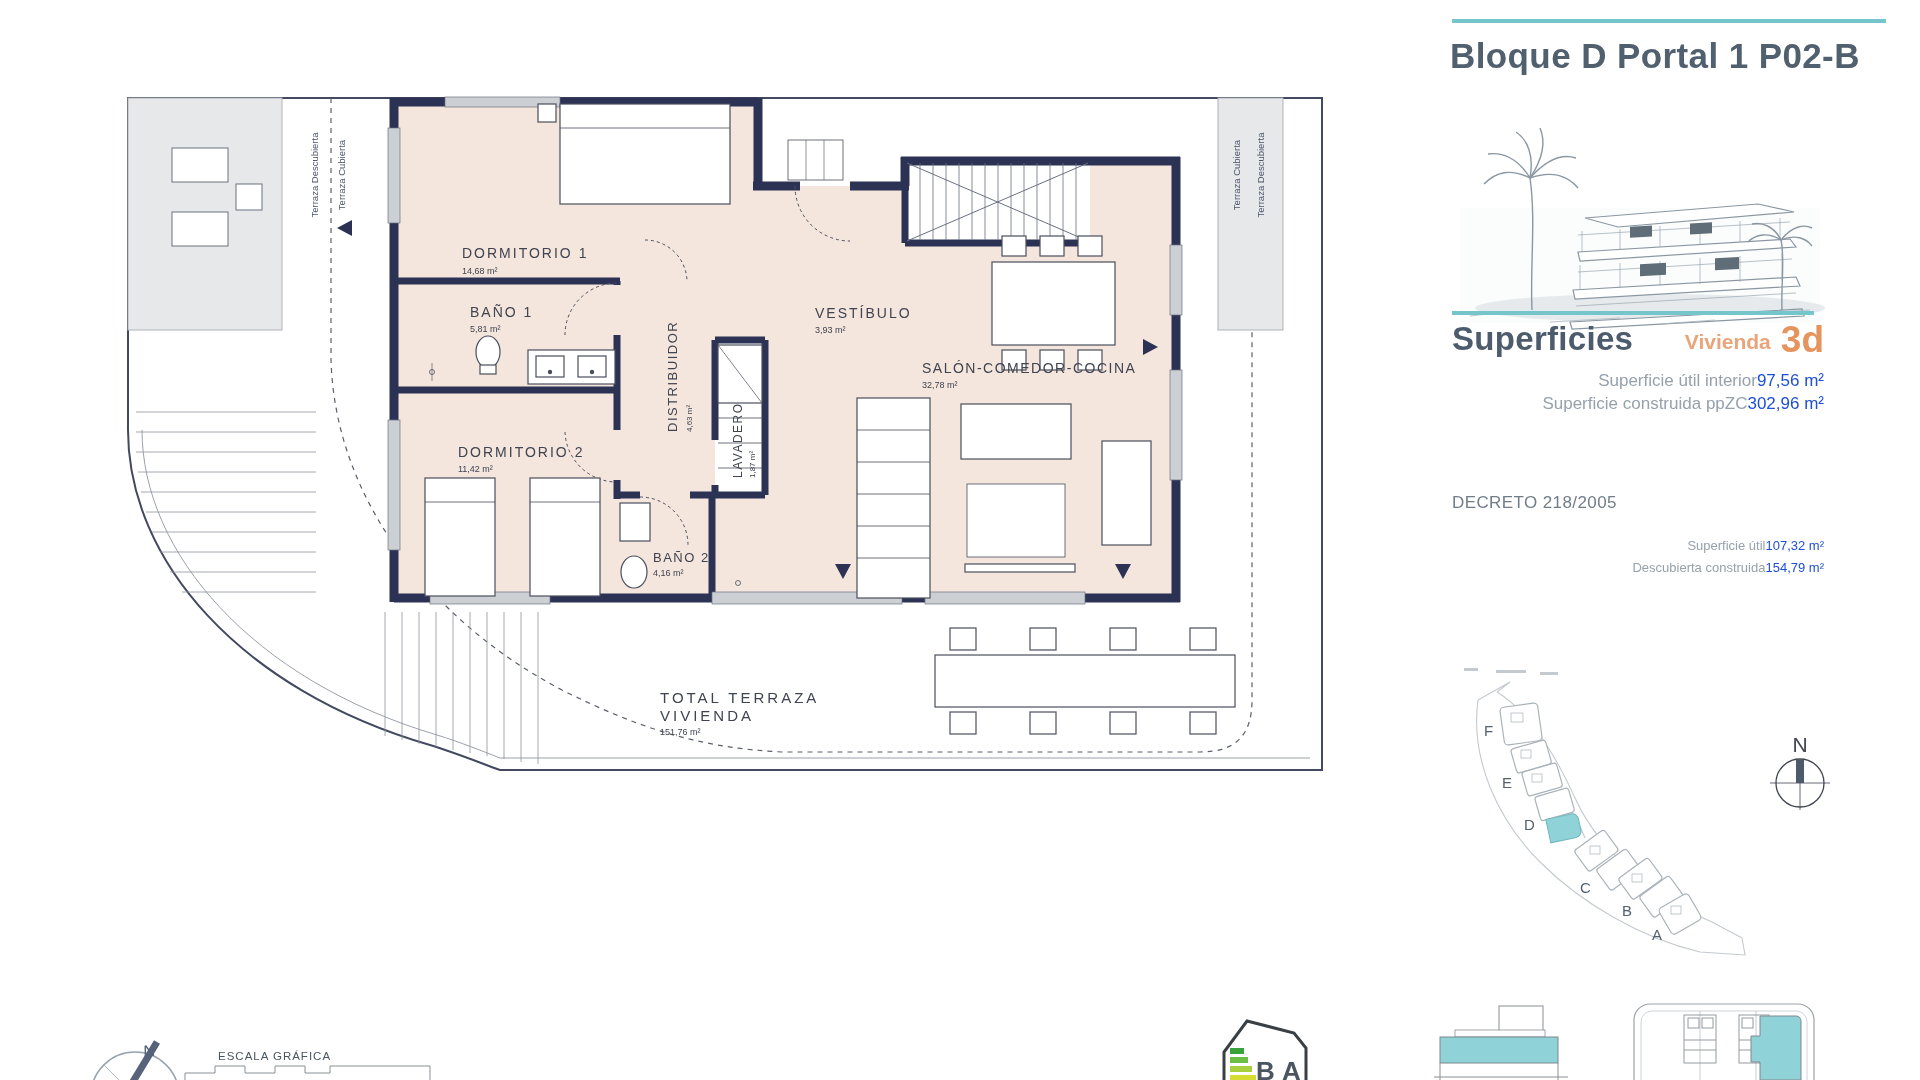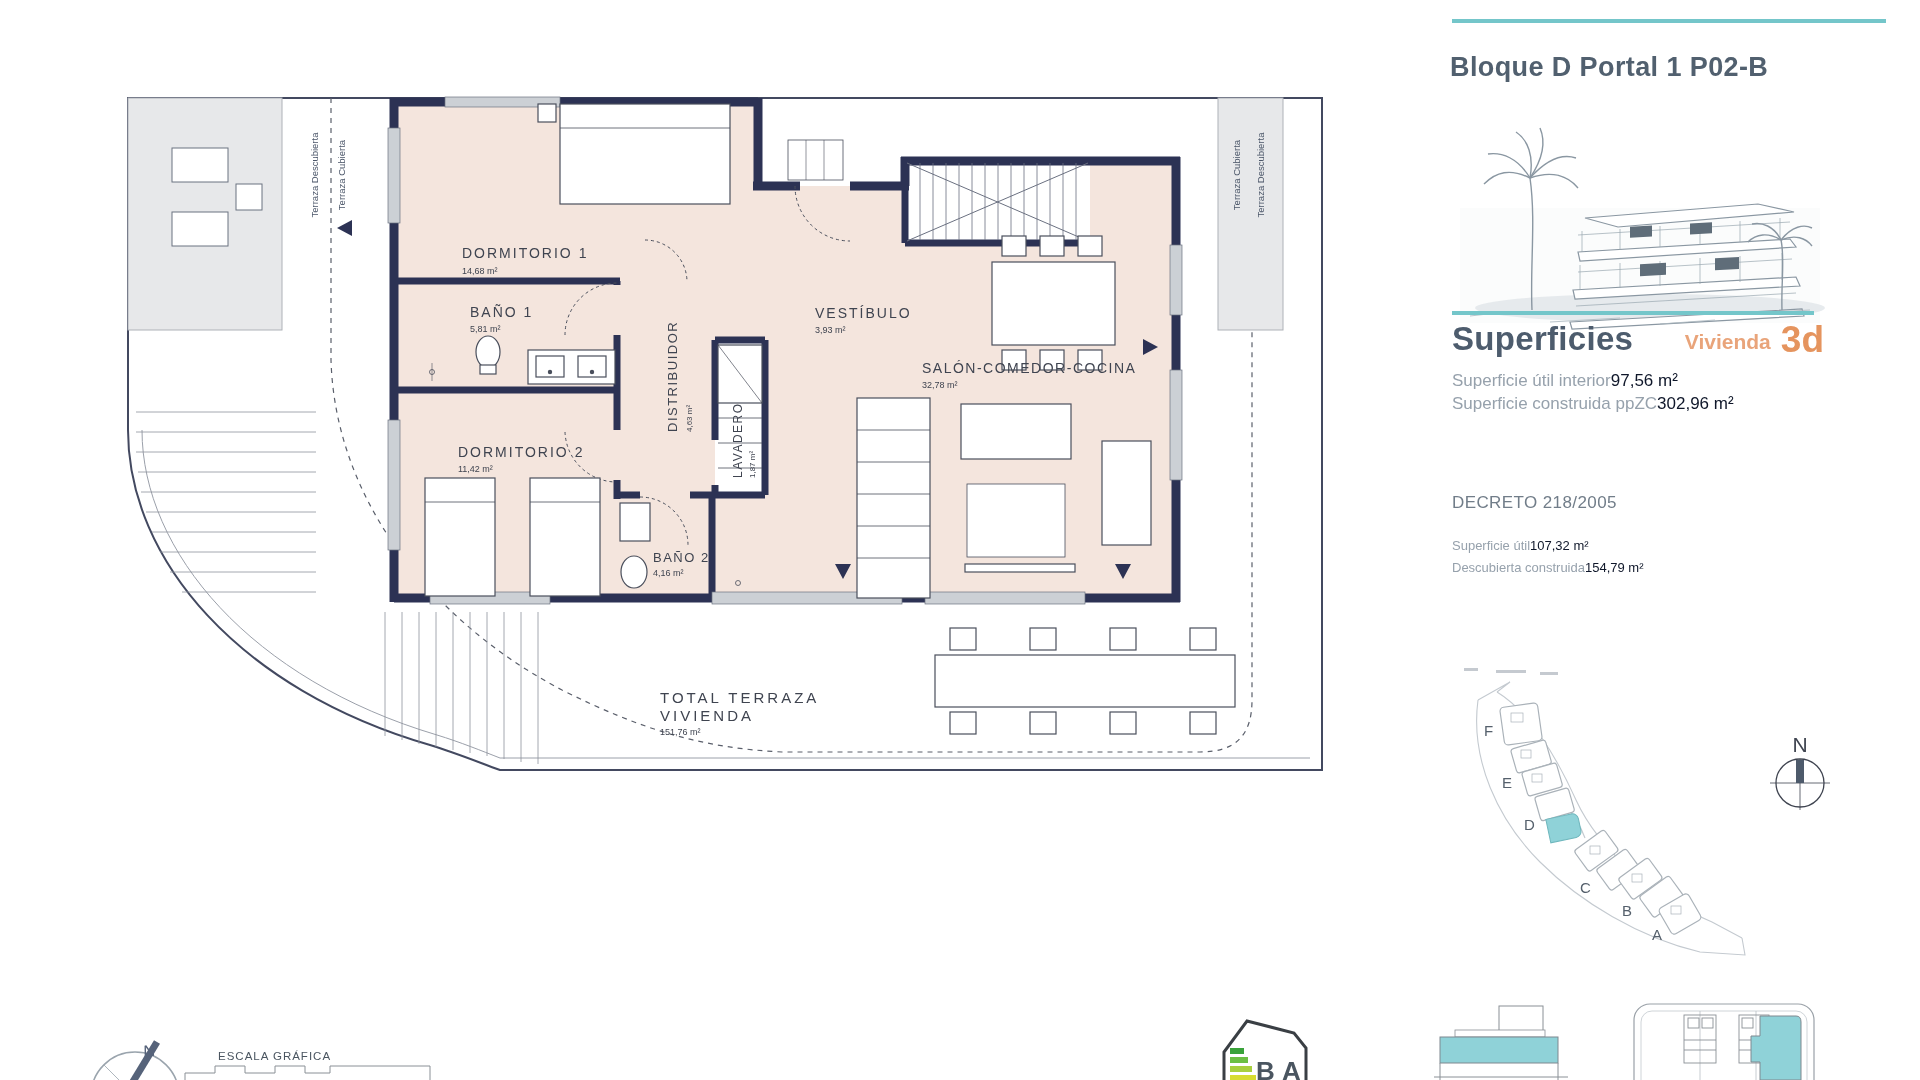--- a/index.html
+++ b/index.html
@@ -12,8 +12,8 @@
   
   .teal-rule{background:#74c6ca;height:4px;}
   .page-title{
-    left:1450px;top:52px;width:460px;
-    font-size:27px;font-weight:600;color:#51606f;letter-spacing:.4px;
+    left:1450px;top:36px;width:460px;
+    font-size:35px;font-weight:600;color:#51606f;letter-spacing:.4px;
   }
   .sup-head{left:1452px;top:320px;width:372px;display:flex;align-items:flex-end;justify-content:space-between;gap:24px;}
   .sup-title{font-size:33px;font-weight:700;color:#4d5c6d;letter-spacing:.3px;}

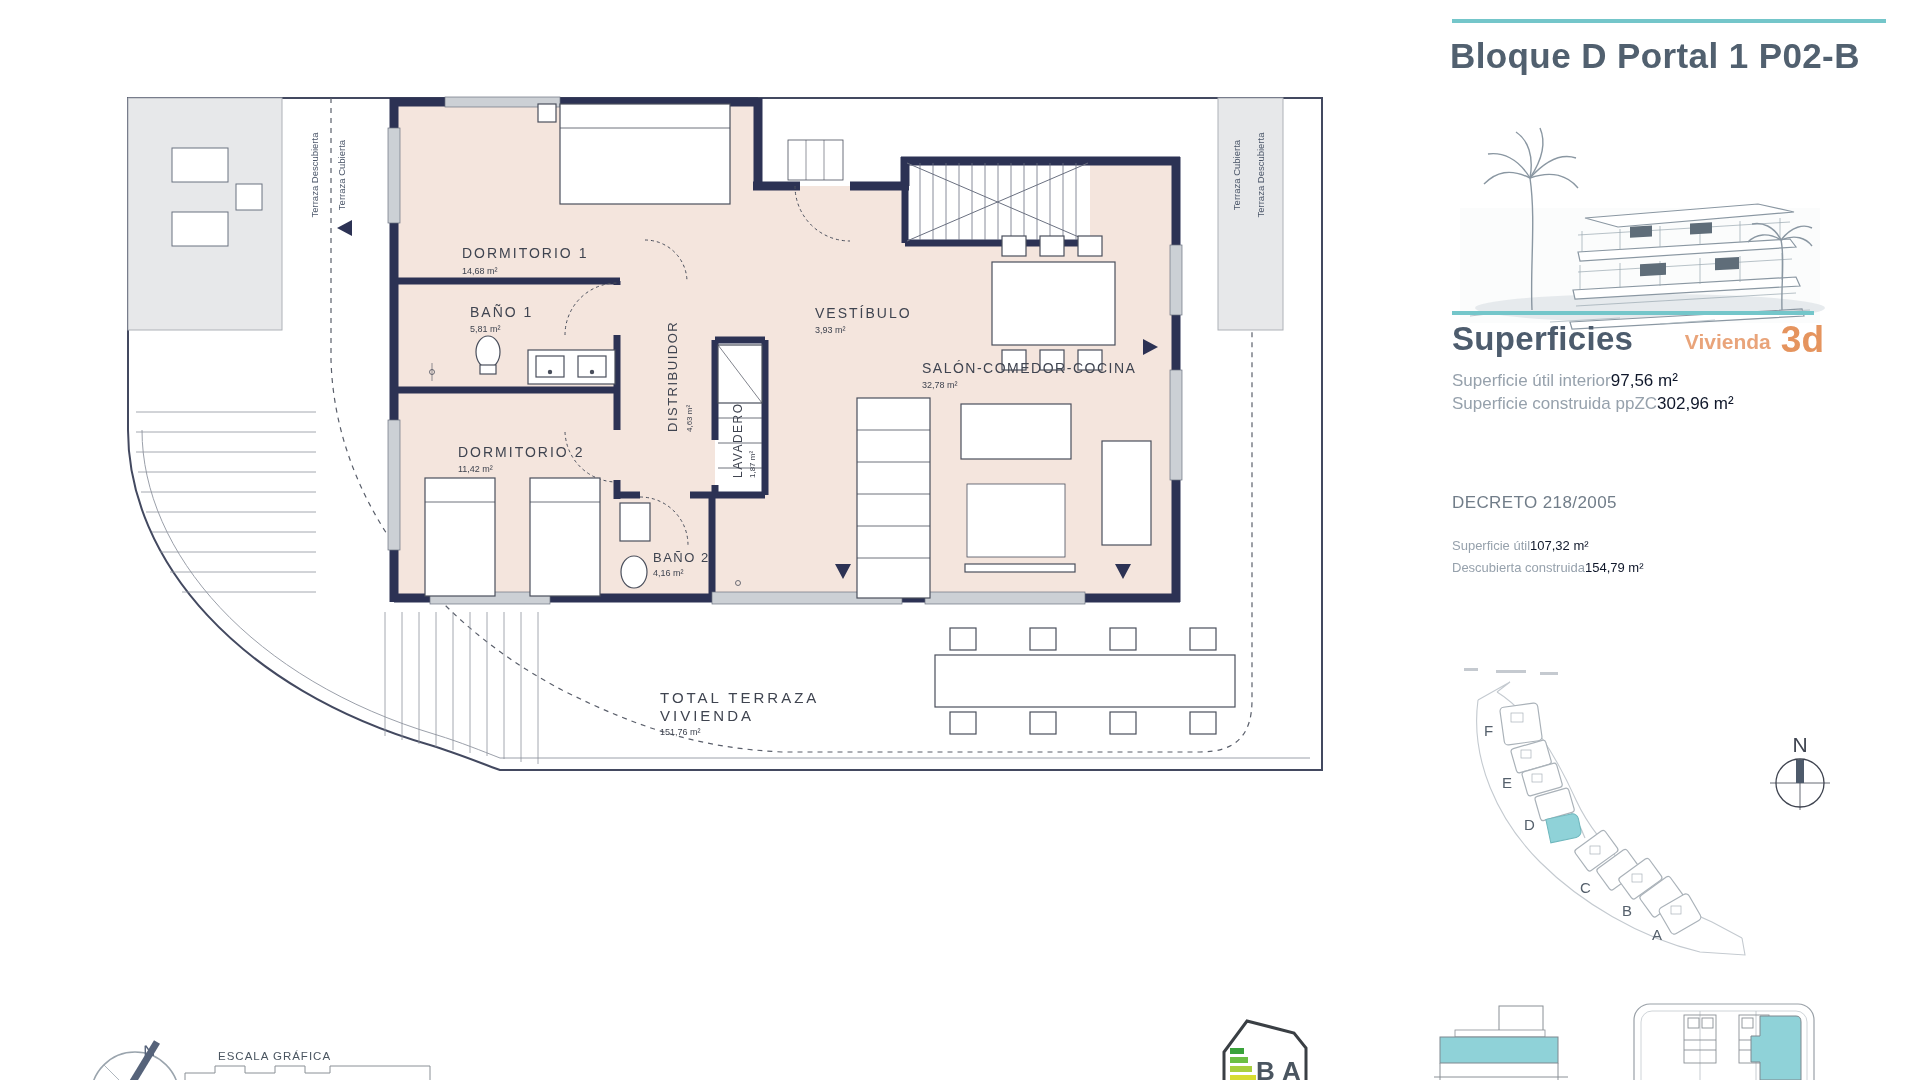--- a/index.html
+++ b/index.html
@@ -21,7 +21,7 @@
   .viv-label{font-size:21px;font-weight:700;color:#e9a47a;padding-bottom:4px;}
   .viv-code{font-size:37px;font-weight:700;color:#e5945e;line-height:1;}
   .sup-rows{left:1452px;top:369px;width:372px;}
-  .sup-row{display:flex;justify-content:flex-start;font-size:17px;line-height:23px;}
+  .sup-row{display:flex;justify-content:flex-end;font-size:17px;line-height:23px;}
   .sup-row .lbl{color:#96a1ac;}
   .sup-row .val{color:#0f172a;}
   .decreto{left:1452px;top:492px;width:372px;}

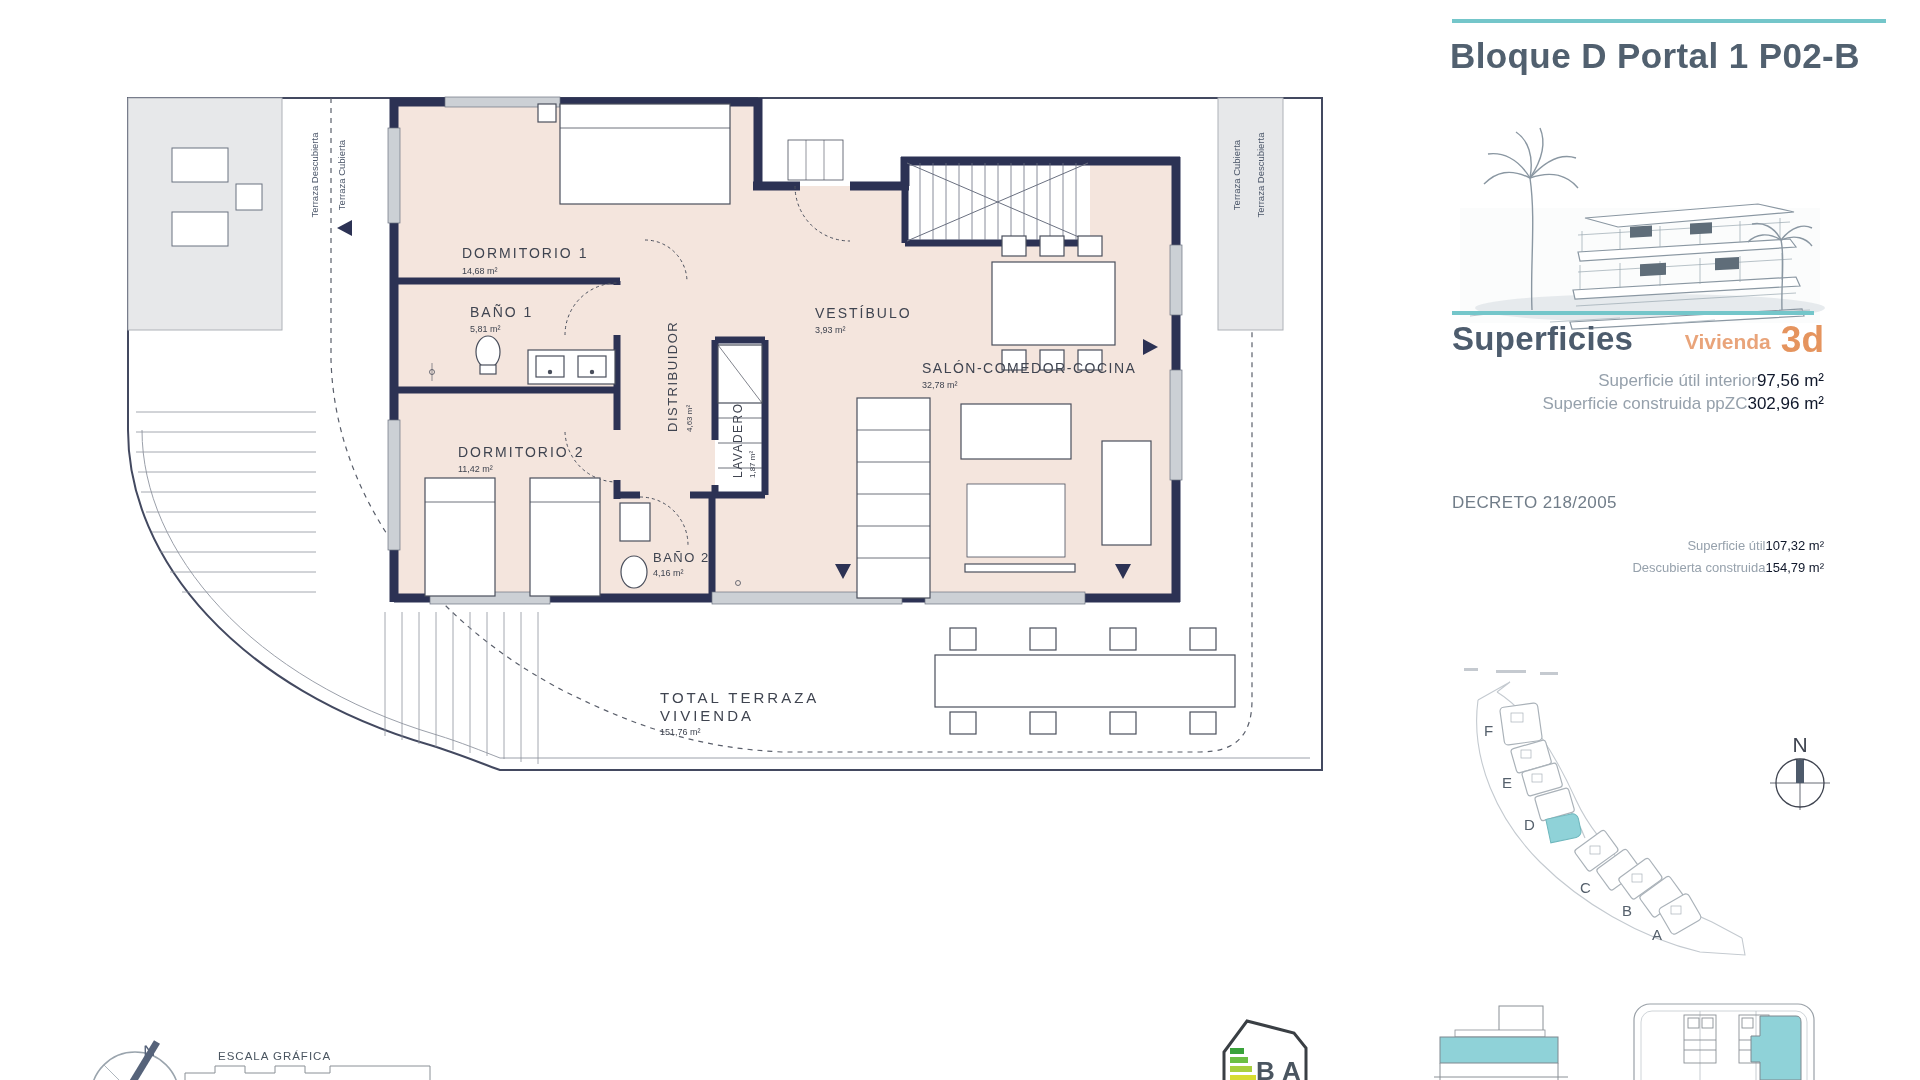--- a/index.html
+++ b/index.html
@@ -23,7 +23,7 @@
   .sup-rows{left:1452px;top:369px;width:372px;}
   .sup-row{display:flex;justify-content:flex-end;font-size:17px;line-height:23px;}
   .sup-row .lbl{color:#96a1ac;}
-  .sup-row .val{color:#0f172a;}
+  .sup-row .val{color:#1d4ed8;}
   .decreto{left:1452px;top:492px;width:372px;}
   .decreto-head{font-size:17px;color:#717d89;letter-spacing:.4px;line-height:22px;margin-bottom:21px;}
   .decreto .sup-row{font-size:13px;line-height:22px;}

